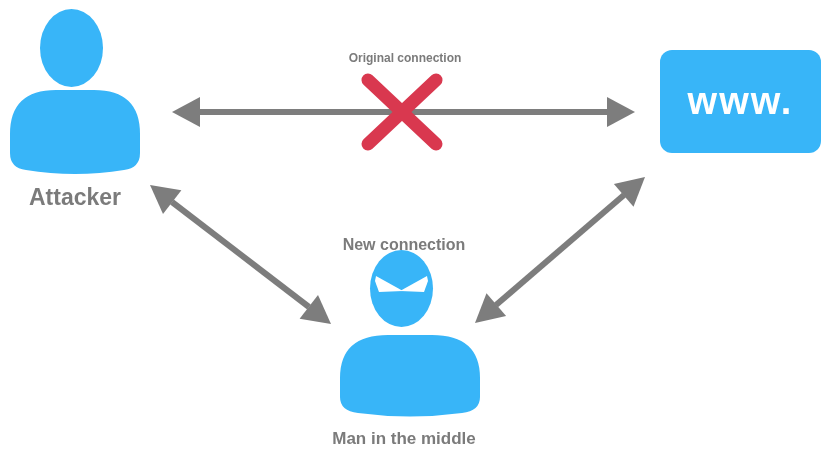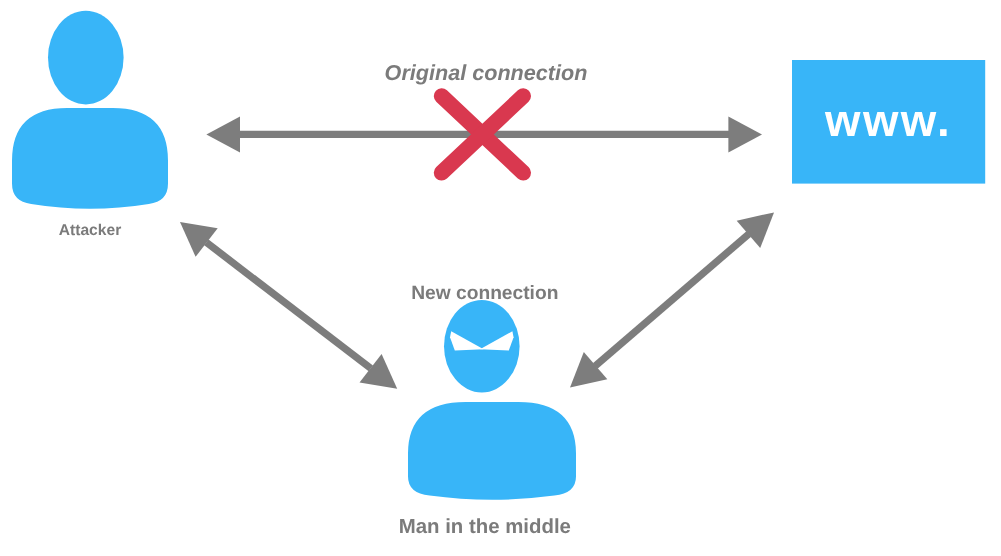--- a/index.html
+++ b/index.html
@@ -32,7 +32,7 @@
     text-align:center;
   }
   .label.attacker-label{left:0px;top:184px;width:150px;font-size:13px;}
-  .label.original-label{left:303px;top:51px;width:204px;font-size:18px;font-style:italic;}
+  .label.original-label{left:303px;top:51px;width:204px;font-size:12px;}
   .label.new-label{left:304px;top:236px;width:200px;font-size:16px;}
   .label.mitm-label{left:294px;top:429px;width:220px;font-size:17px;}
   .www-box{

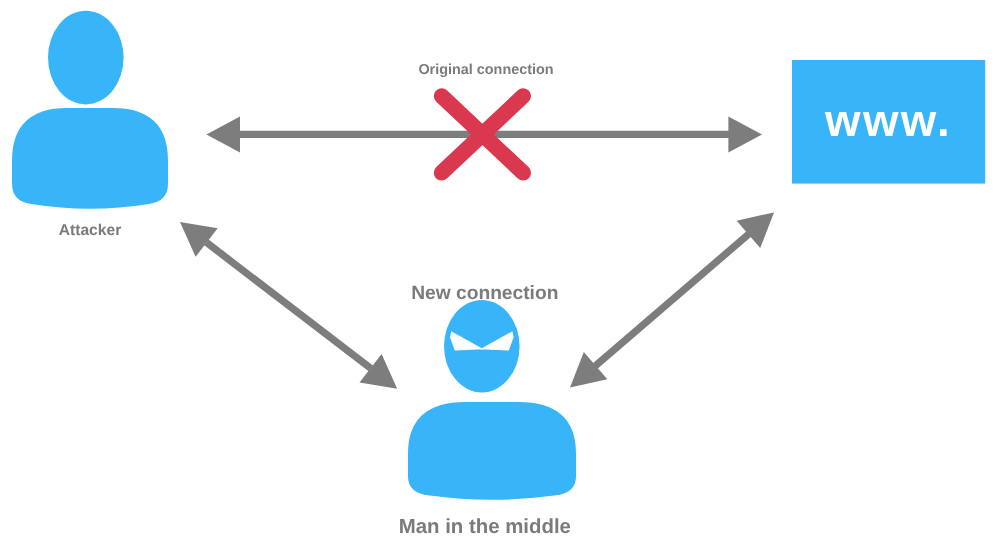--- a/index.html
+++ b/index.html
@@ -44,6 +44,7 @@
     font-weight:bold;
     font-size:38px;
     letter-spacing:2px;
+    border-radius:12px;
   }
 </style>
 </head>

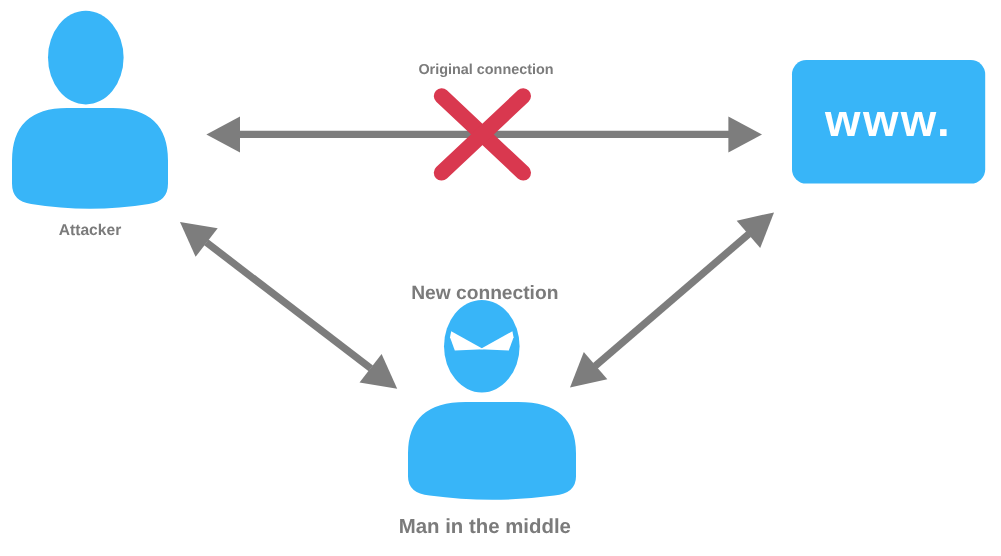--- a/index.html
+++ b/index.html
@@ -31,7 +31,7 @@
     font-weight:bold;
     text-align:center;
   }
-  .label.attacker-label{left:0px;top:184px;width:150px;font-size:13px;}
+  .label.attacker-label{left:0px;top:184px;width:150px;font-size:23px;}
   .label.original-label{left:303px;top:51px;width:204px;font-size:12px;}
   .label.new-label{left:304px;top:236px;width:200px;font-size:16px;}
   .label.mitm-label{left:294px;top:429px;width:220px;font-size:17px;}

